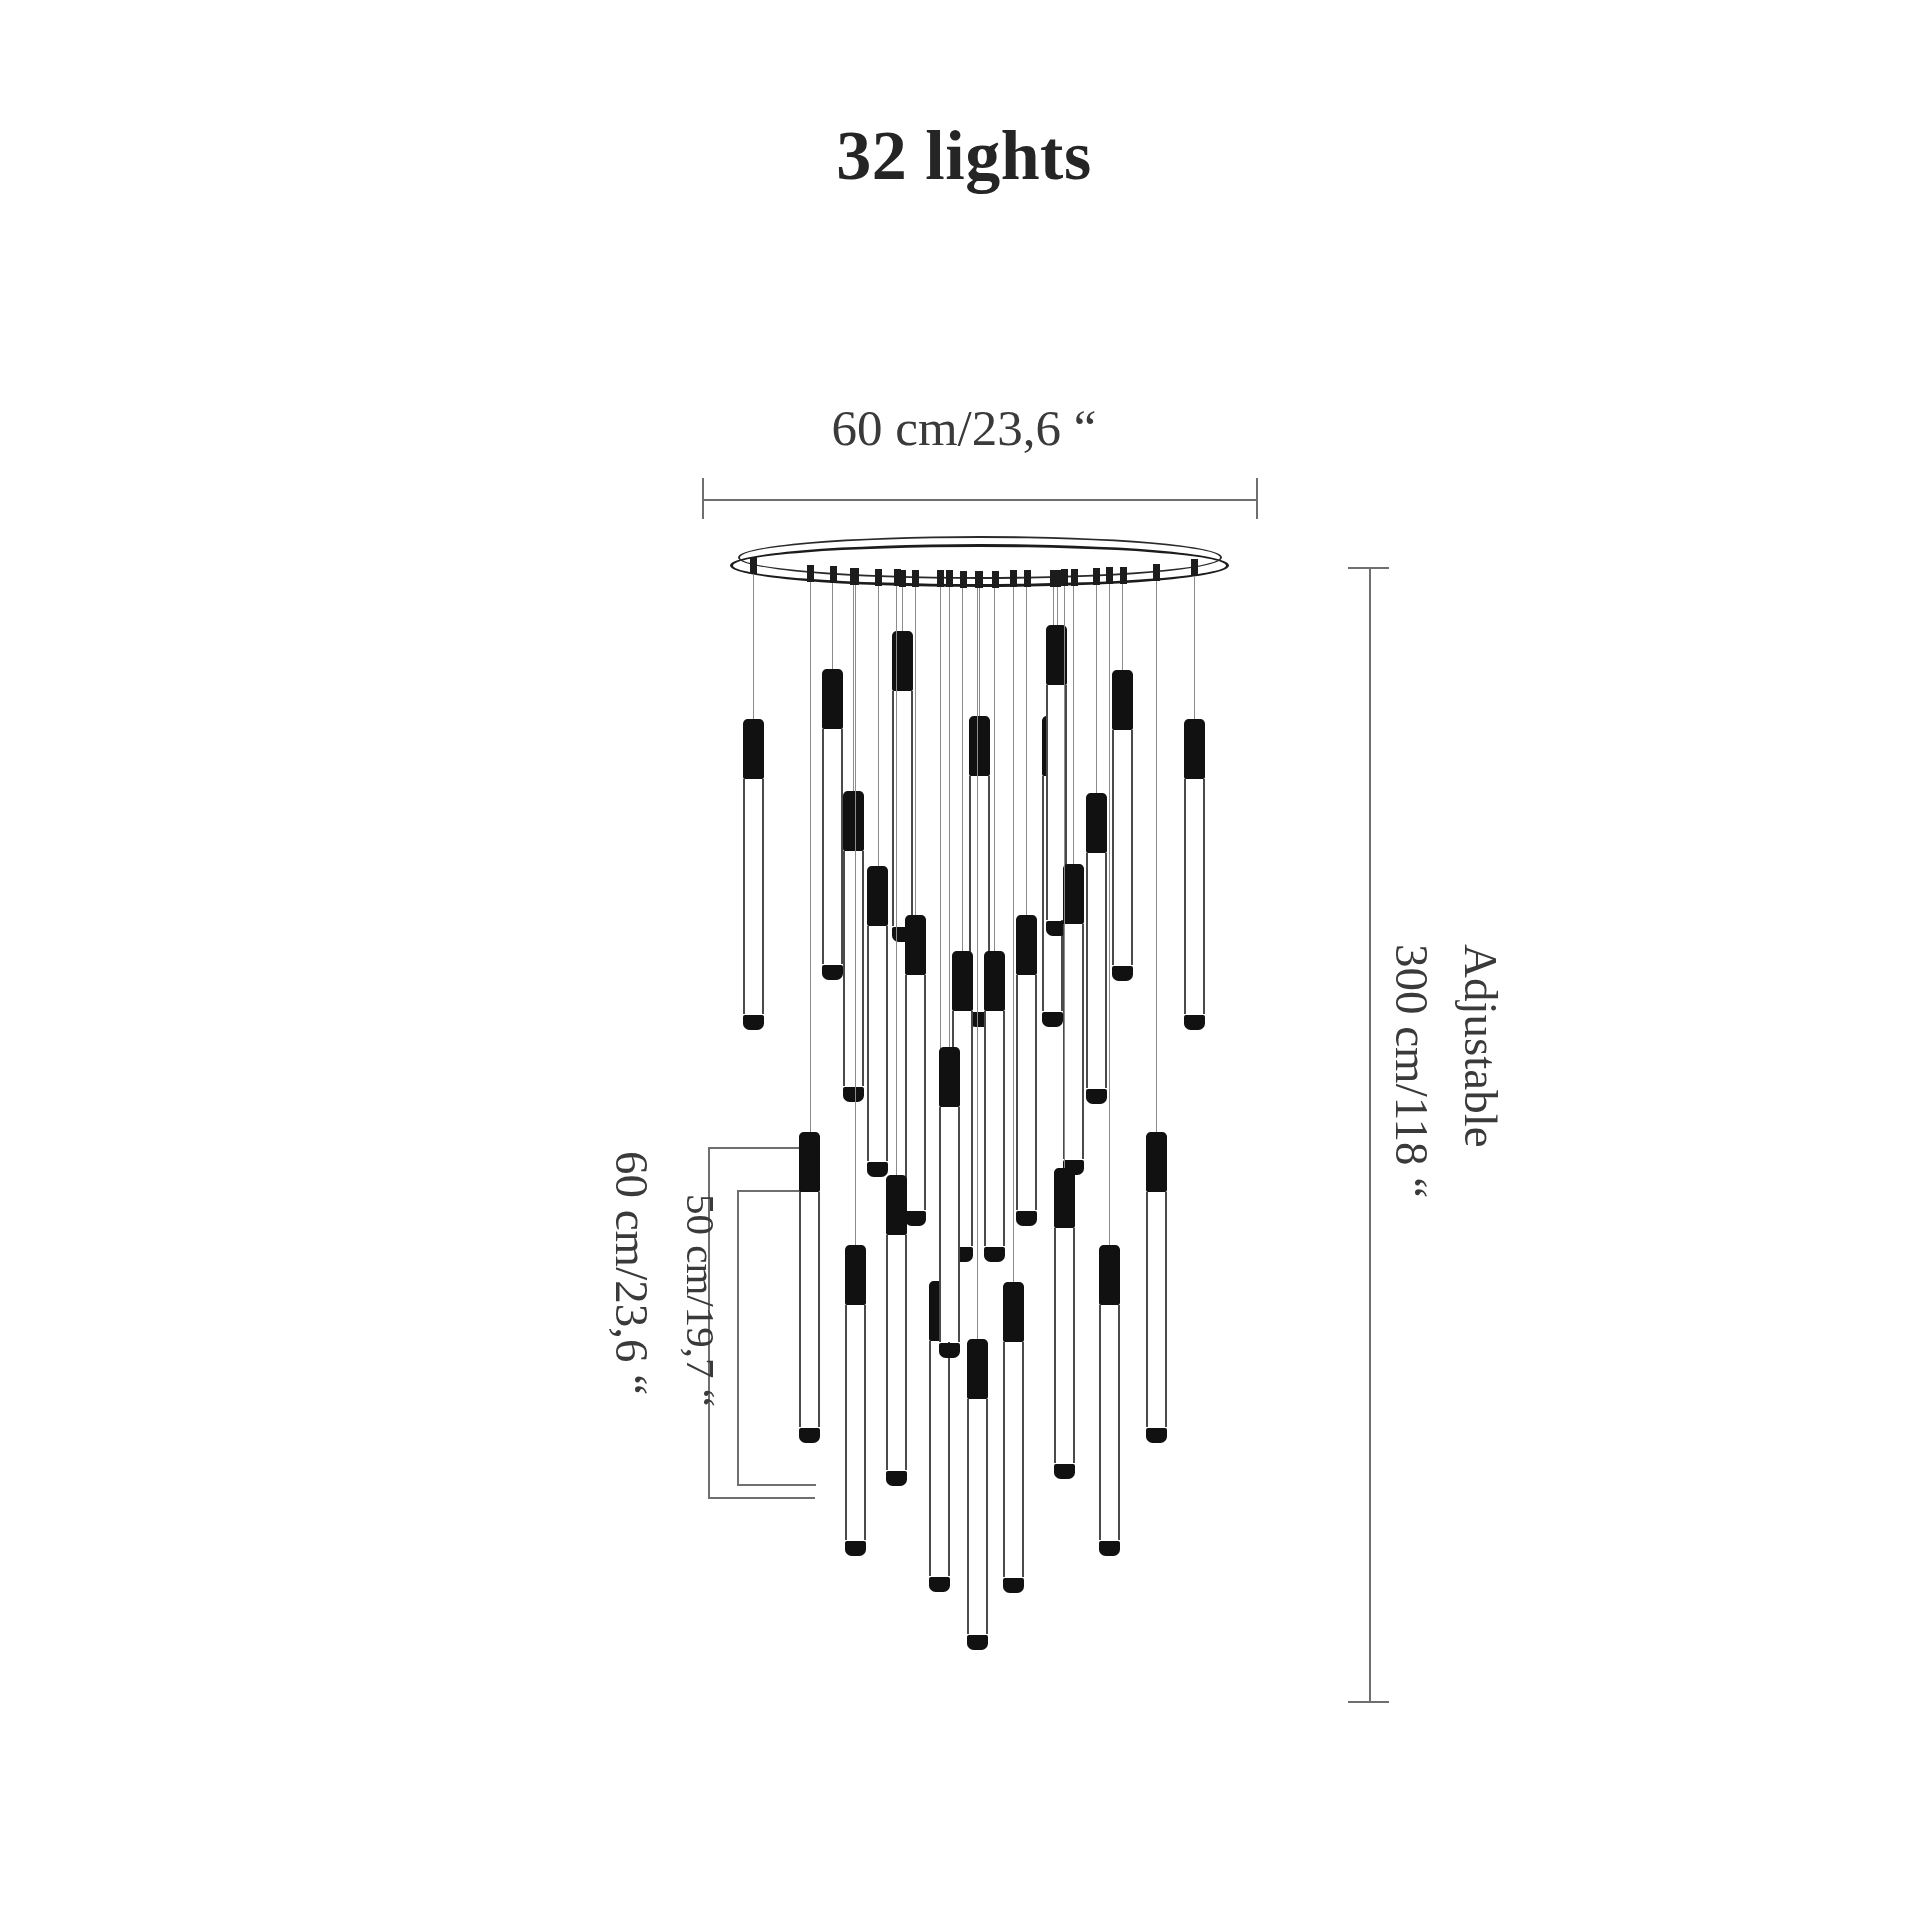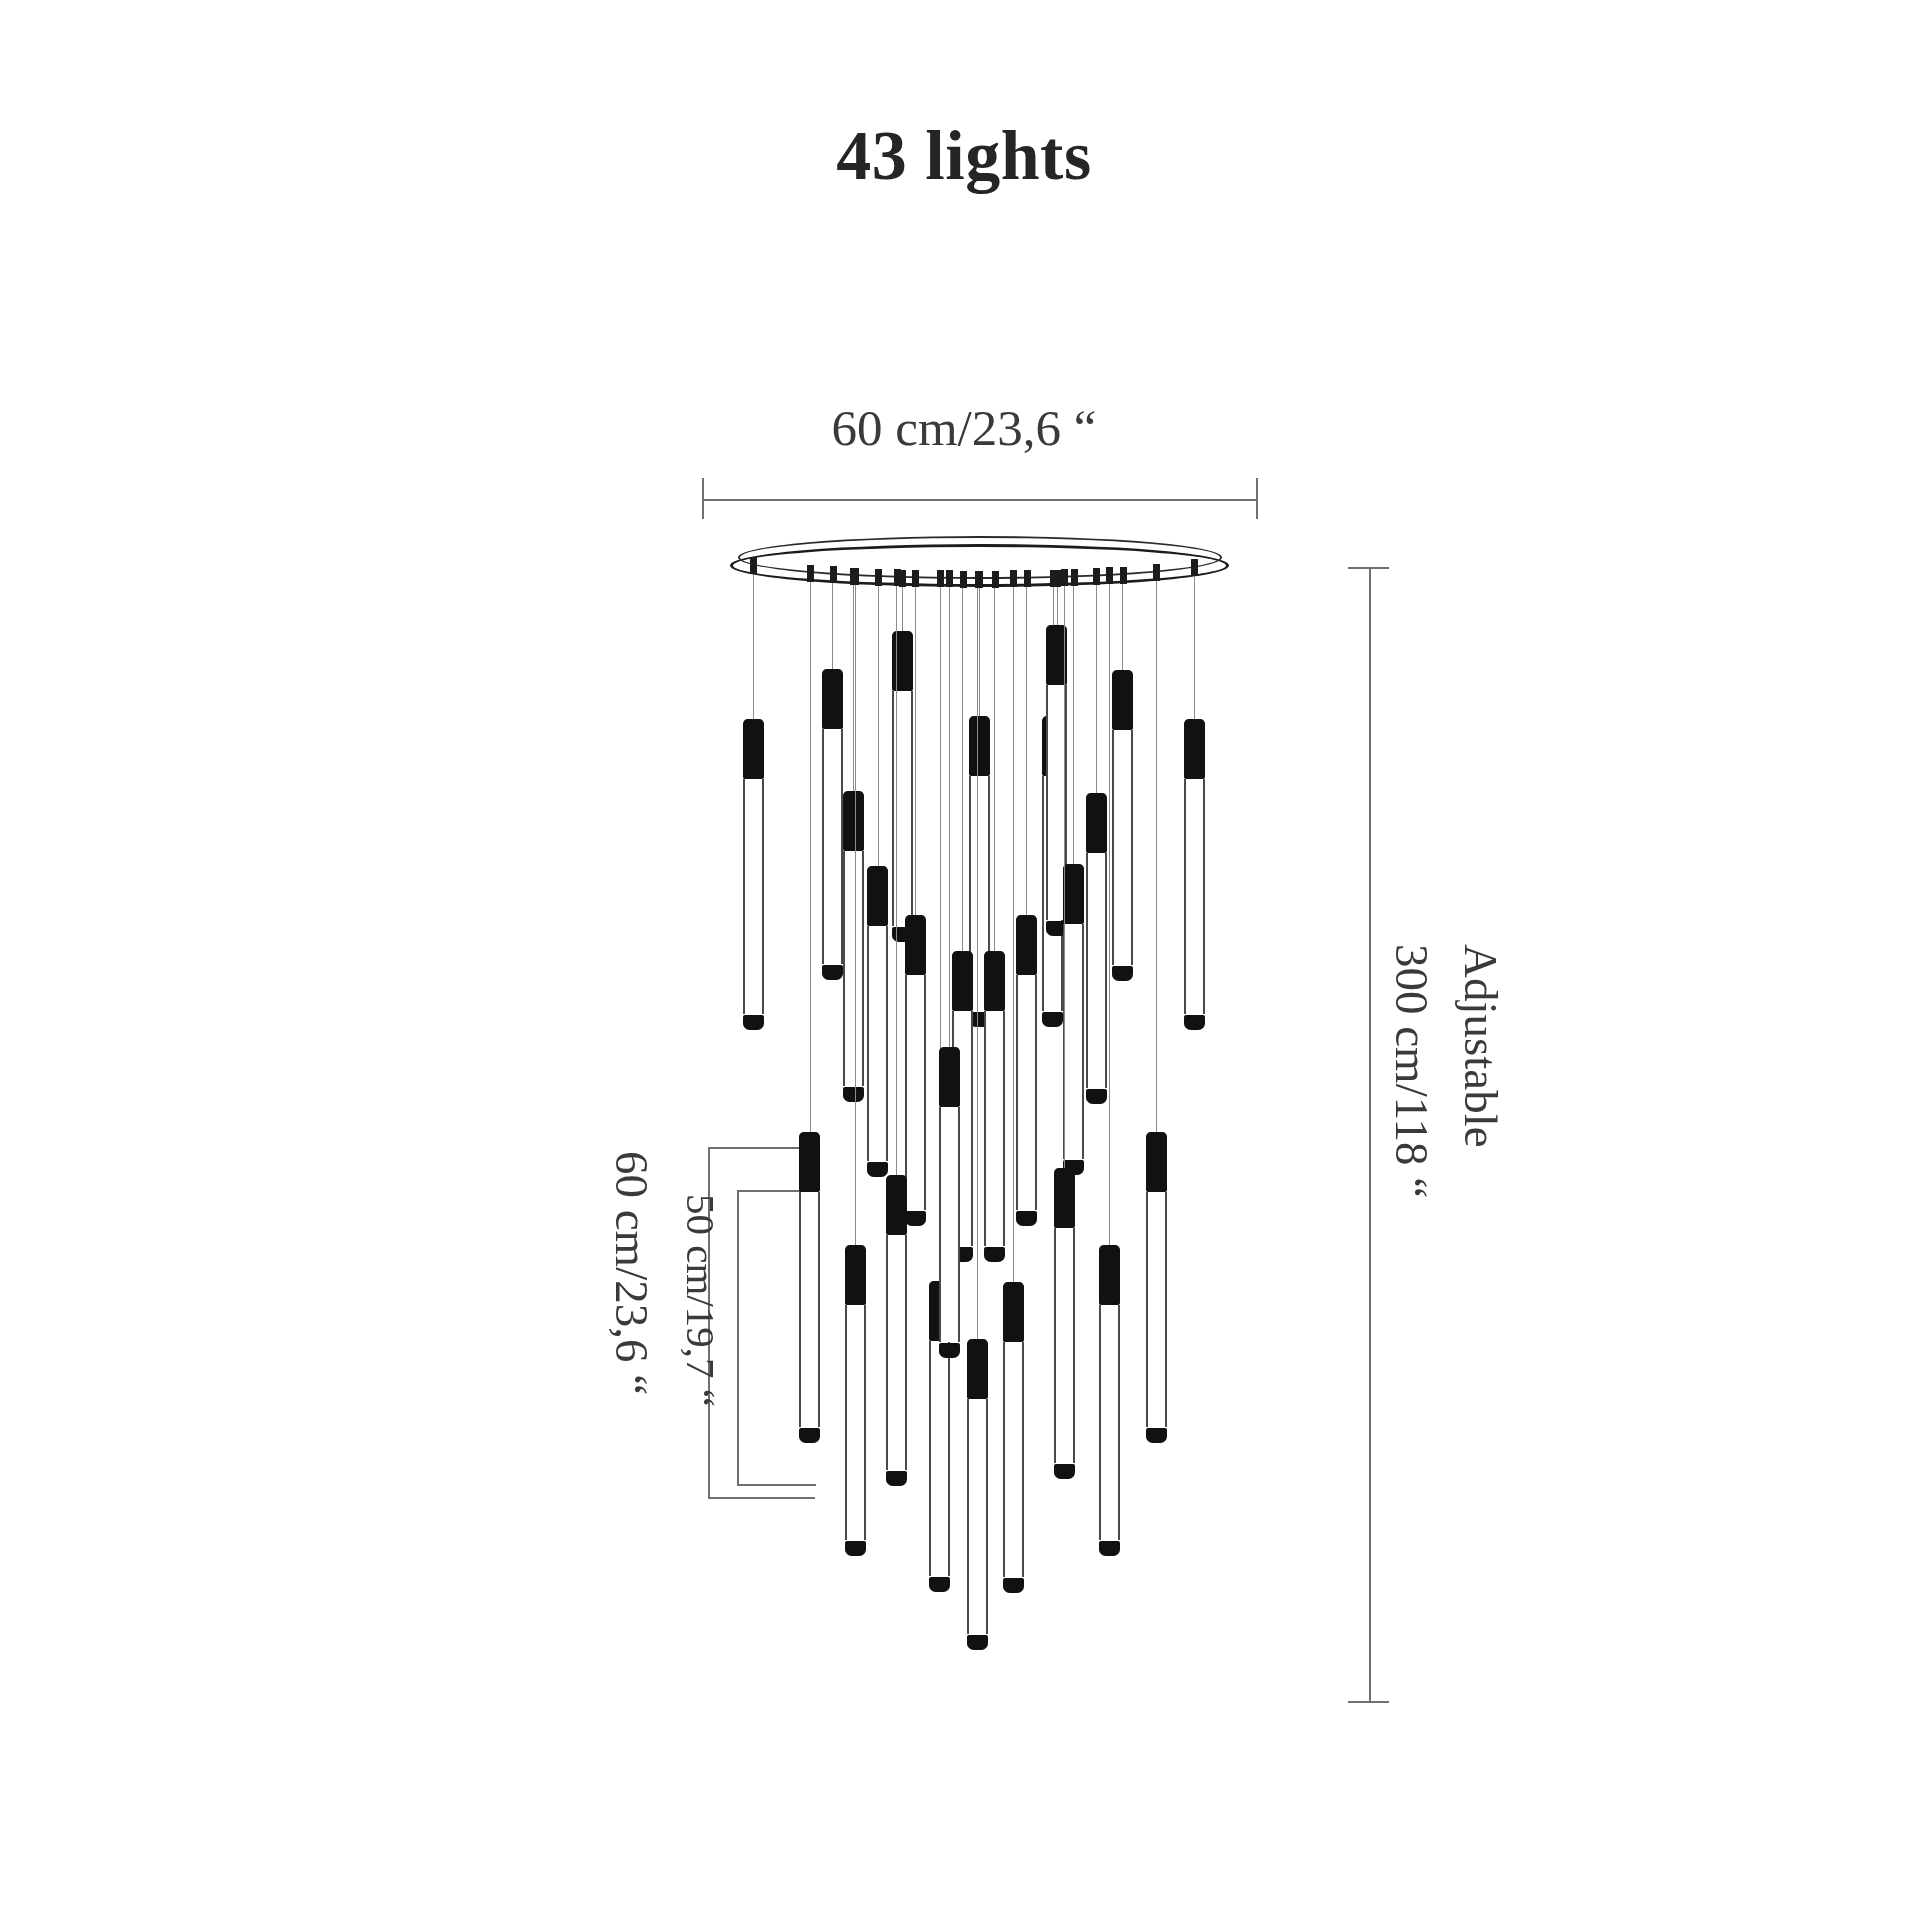--- a/index.html
+++ b/index.html
@@ -74,7 +74,7 @@
 
 <div id="stage">
 
-  <div id="title">43 lights</div>
+  <div id="title">32 lights</div>
 
   <div>
     <div class="dim-label" style="left:0;top:399px;width:1928px;text-align:center;font-size:51px;">60 cm/23,6 “</div>

